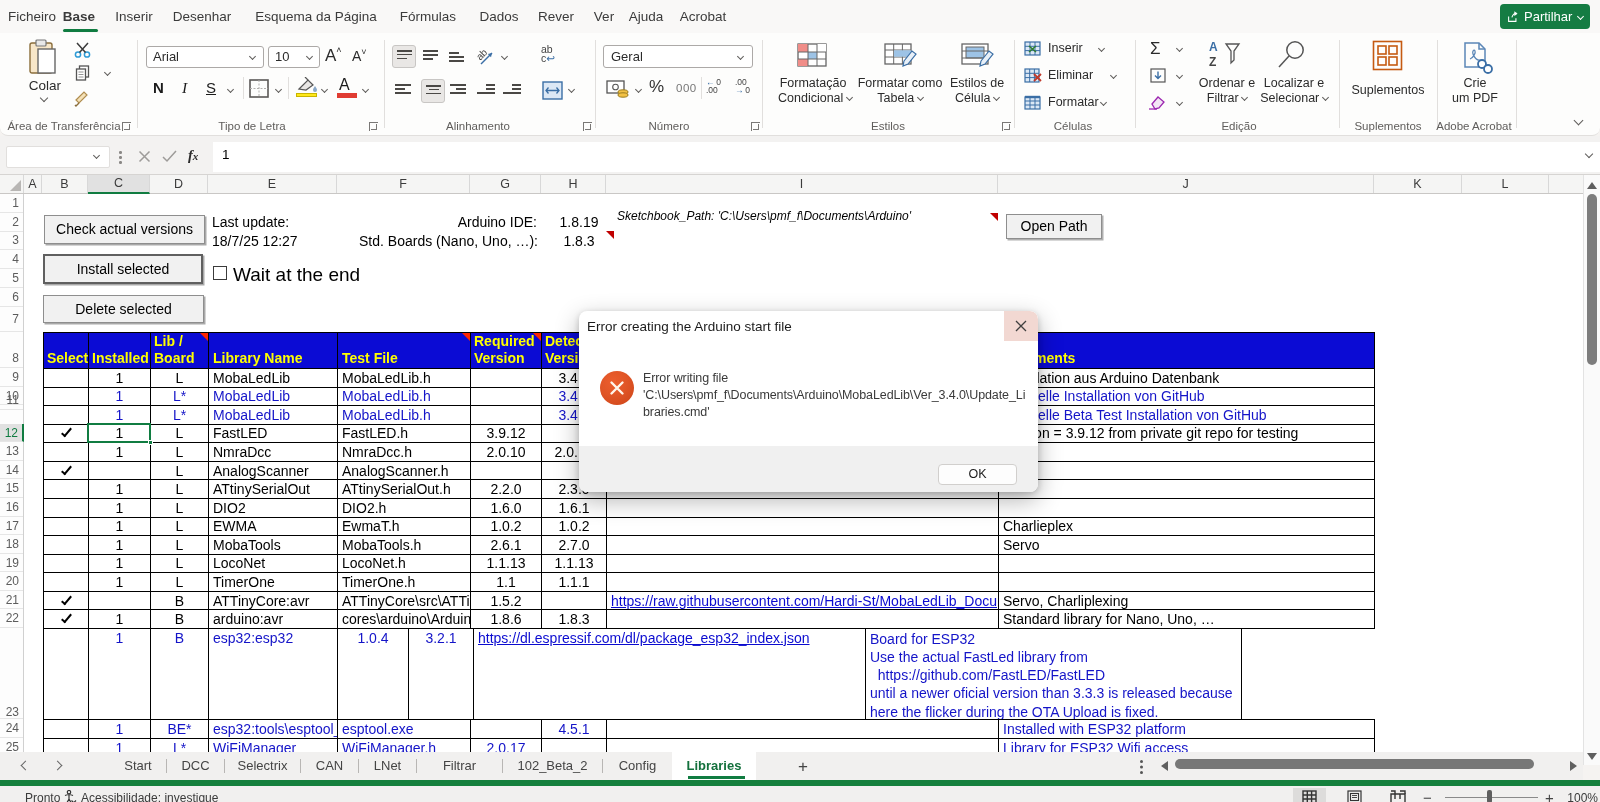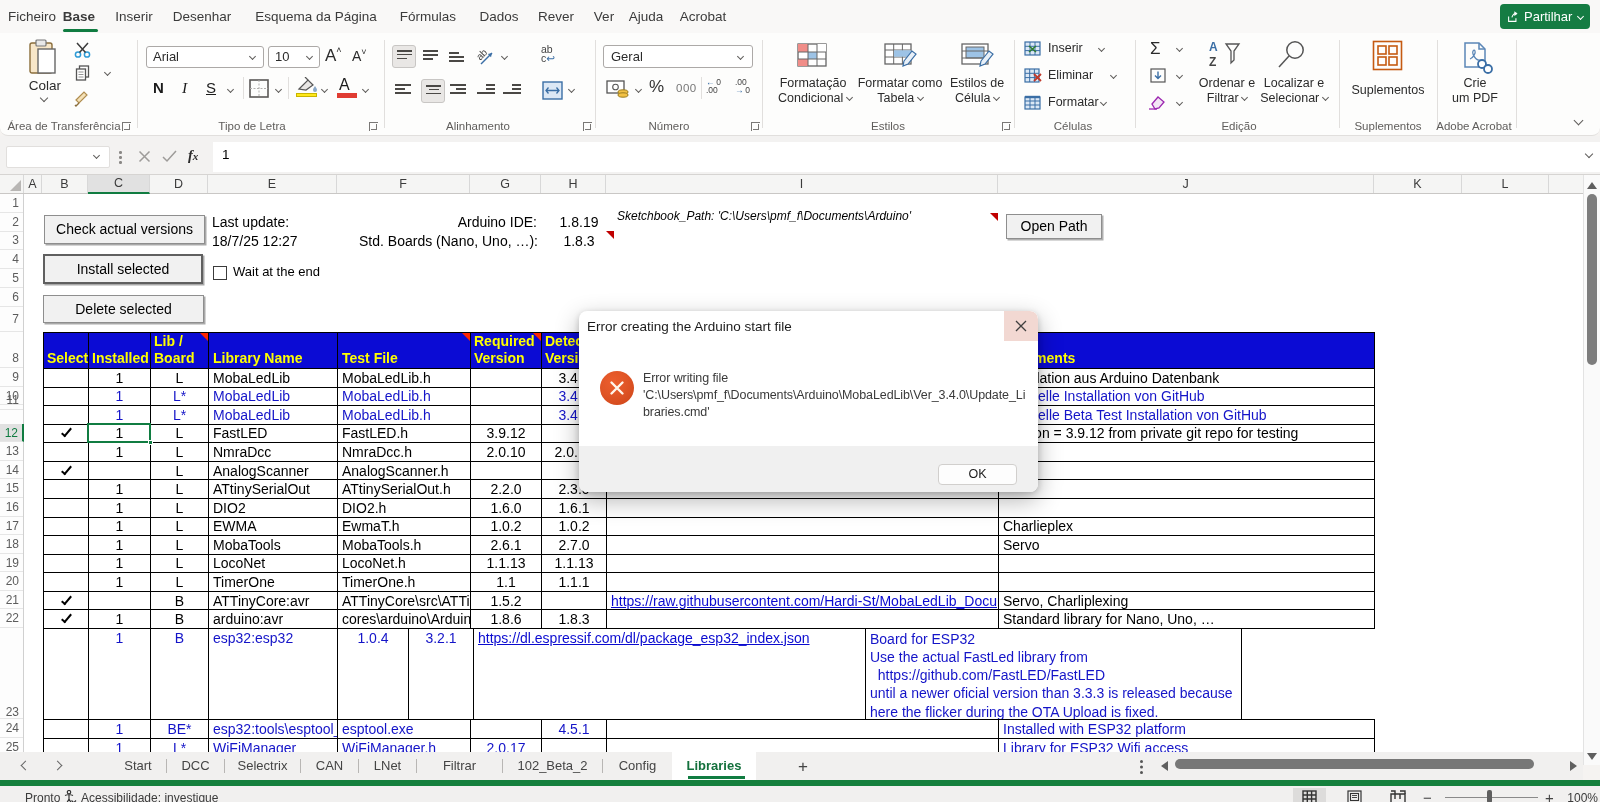--- a/index.html
+++ b/index.html
@@ -392,7 +392,7 @@
     <div class="xbtn" style="left:19px;top:60px;width:160px;height:30px;line-height:27px;border:2px solid #606060;">Install selected</div>
     <div class="xbtn" style="left:19px;top:101px;width:161px;height:28px;line-height:26px;">Delete selected</div>
     <div class="abs" style="left:189px;top:72px;width:14px;height:14px;border:1.6px solid #3b3b3b;background:#fff;"></div>
-    <div class="abs" style="left:209px;top:70px;font-size:13px;color:#000;">Wait at the end</div>
+    <div class="abs" style="left:209px;top:70px;font-size:19px;color:#000;">Wait at the end</div>
     <div class="abs" style="left:188px;top:19px;height:19px;line-height:19px;font-size:14px;">Last update:</div>
     <div class="abs" style="left:188px;top:38px;height:19px;line-height:19px;font-size:14px;">18/7/25 12:27</div>
     <div class="abs" style="left:313px;top:19px;width:200px;height:19px;line-height:19px;font-size:14px;text-align:right;">Arduino IDE:</div>

